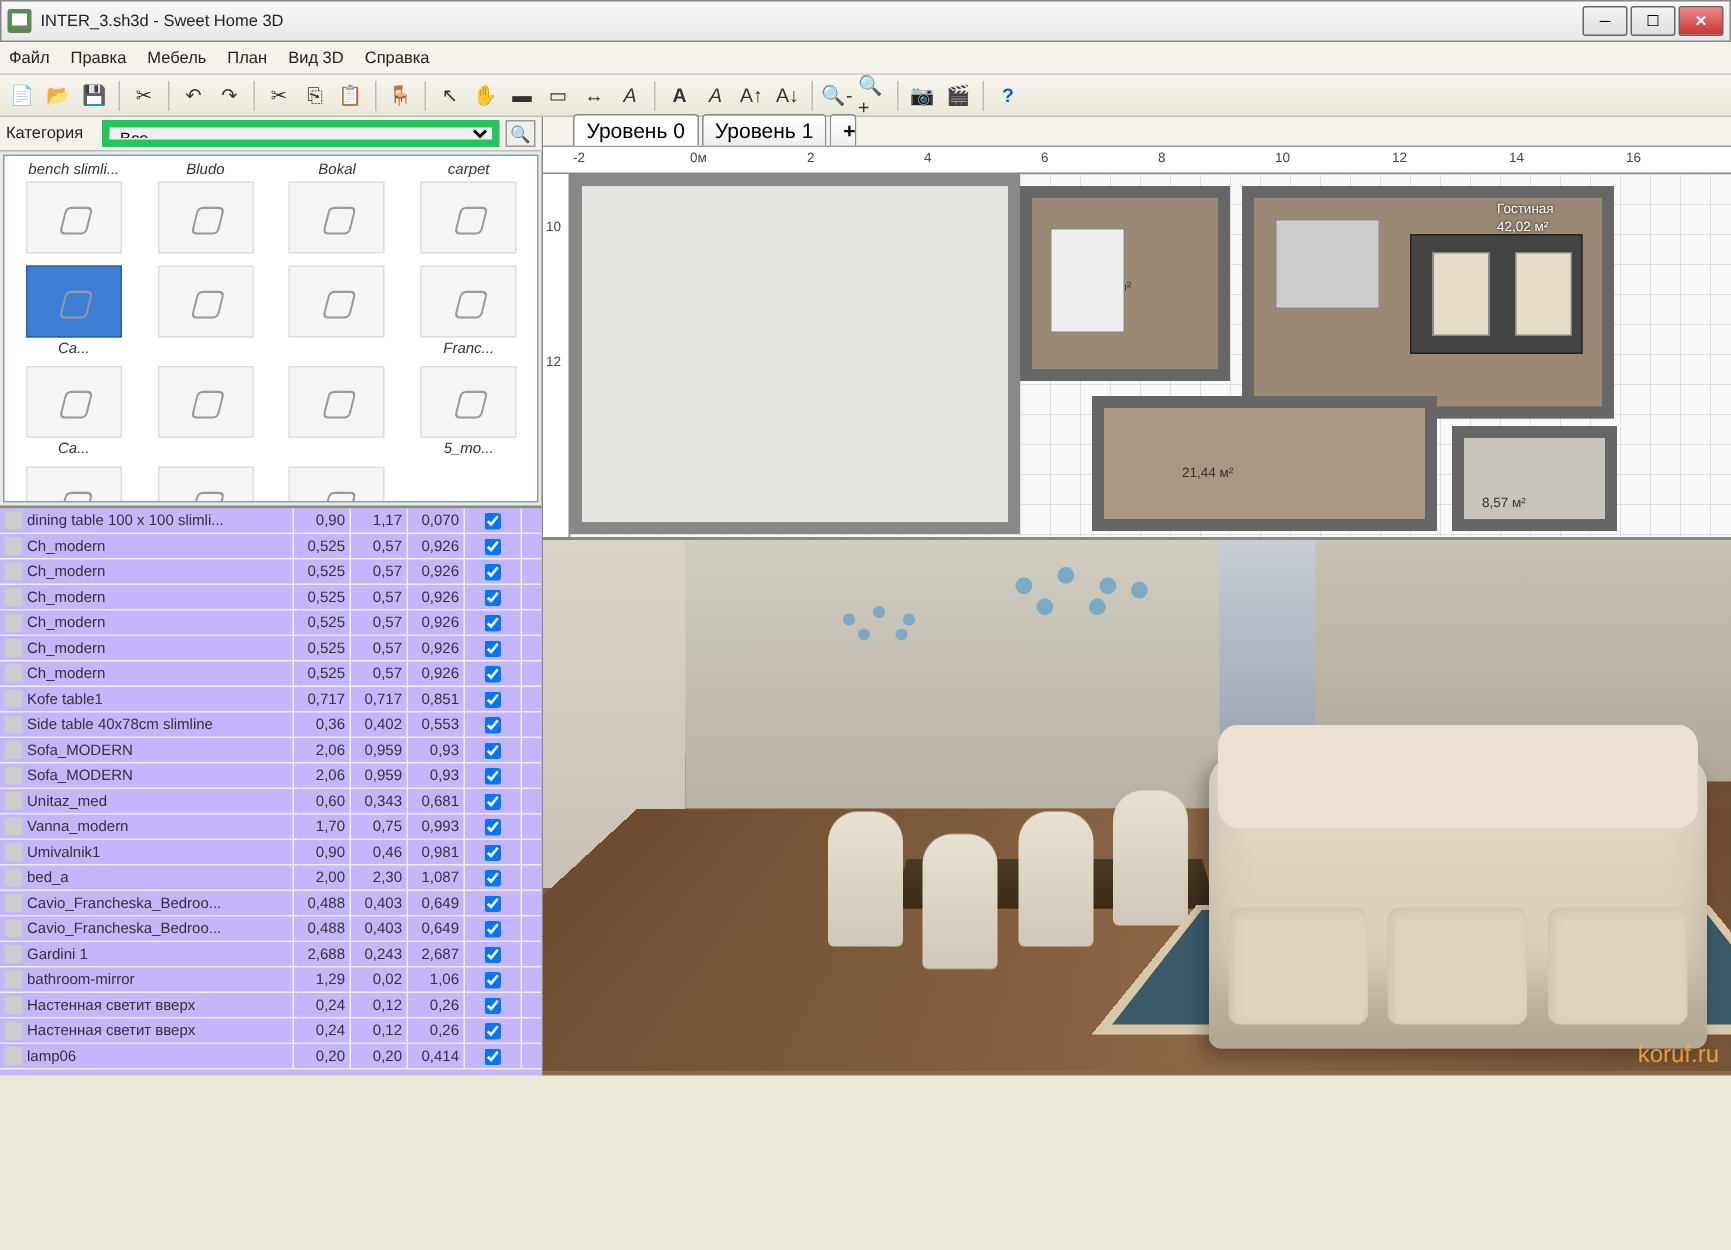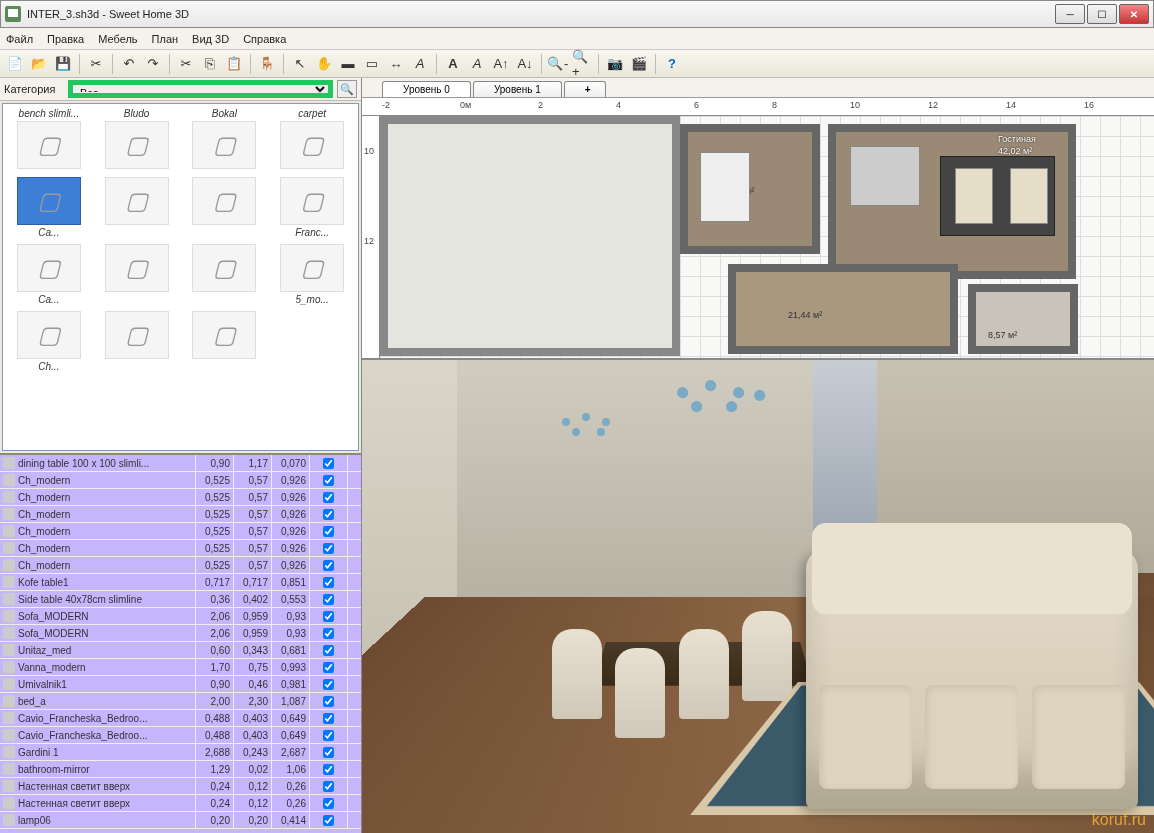--- a/index.html
+++ b/index.html
@@ -24,7 +24,7 @@
 .toolbar .sep { width: 1px; height: 20px; background: #bbb; margin: 0 3px; }
 
 
-.main { display: flex; height: 755px; }
+.main { display: flex; height: 639px; }
 .left-col { width: 362px; display: flex; flex-direction: column; border-right: 1px solid #888; }
 .right-col { flex: 1; display: flex; flex-direction: column; }
 

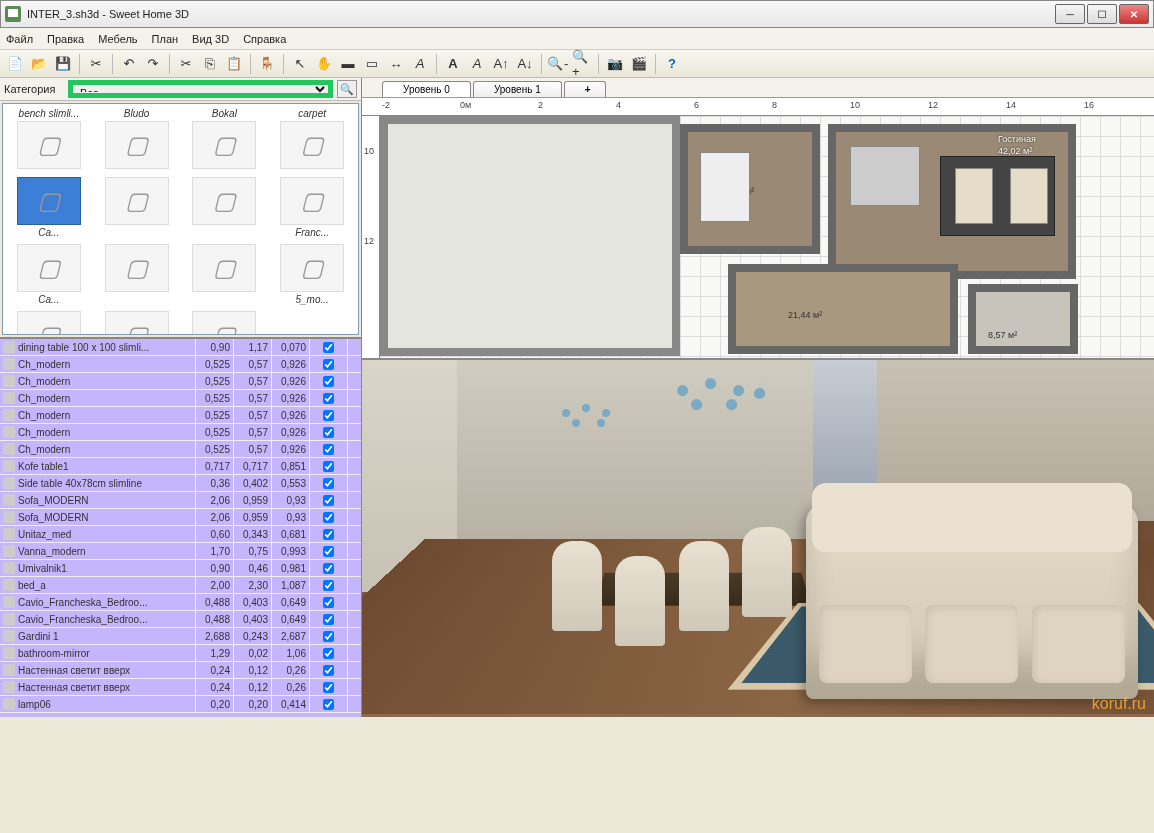--- a/index.html
+++ b/index.html
@@ -66,7 +66,7 @@
 
 .plan-wrap { height: 282px; border-bottom: 2px solid #888; display: flex; flex-direction: column; background: #fff; }
 .plan-tabs { height: 20px; display: flex; background: #f4f2ea; border-bottom: 1px solid #999; align-items: flex-end; padding-left: 20px; }
-.plan-tab { padding: 2px 20px; border: 1px solid #888; border-bottom: none; background: linear-gradient(#fff,#eee); margin-right: 2px; font-size: 10px; border-radius: 3px 3px 0 0; }
+.plan-tab { padding: 2px 8px; border: 1px solid #888; border-bottom: none; background: linear-gradient(#fff,#eee); margin-right: 2px; font-size: 14px; border-radius: 3px 3px 0 0; }
 .plan-tab.active { background: #fff; }
 .plan-tab.add { width: 18px; text-align: center; font-weight: bold; }
 .ruler-h { height: 18px; background: #fff; border-bottom: 1px solid #888; position: relative; font-size: 9px; }

